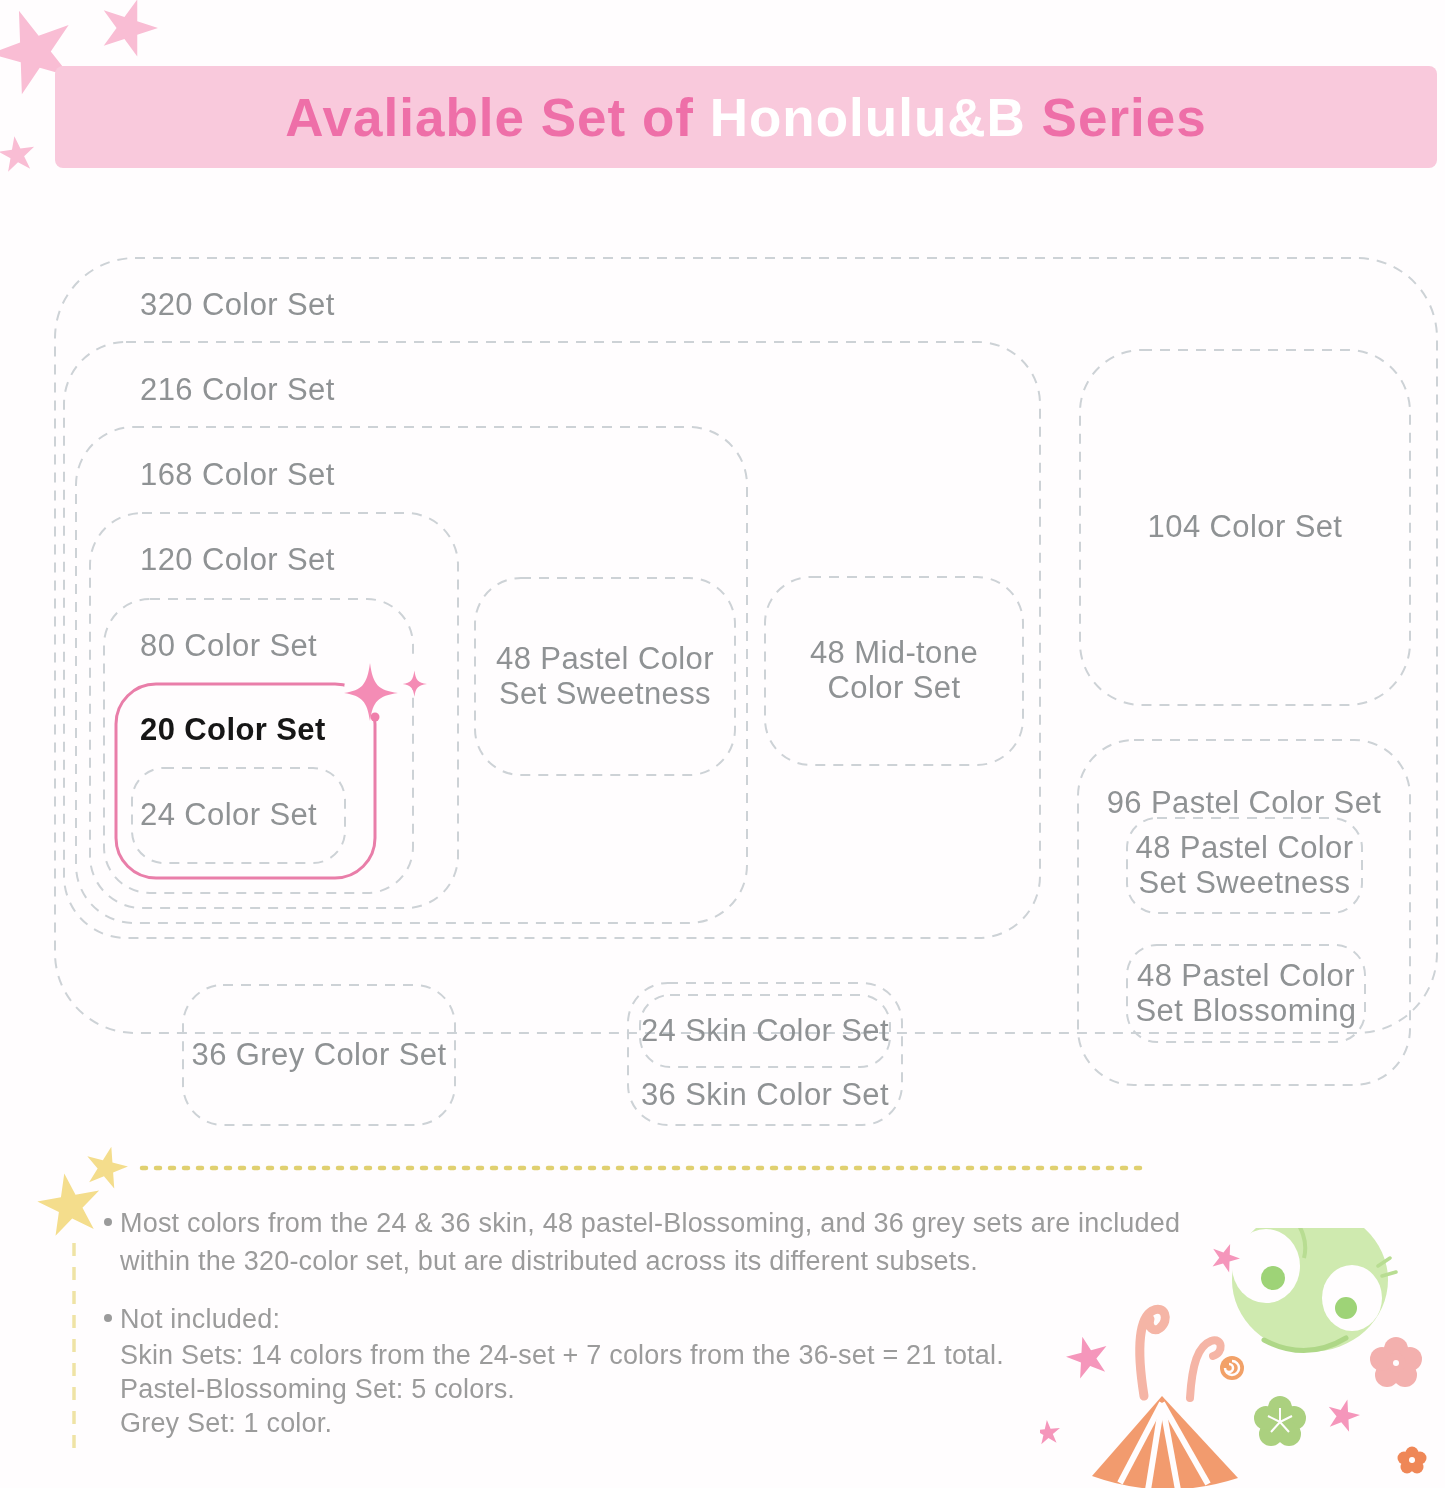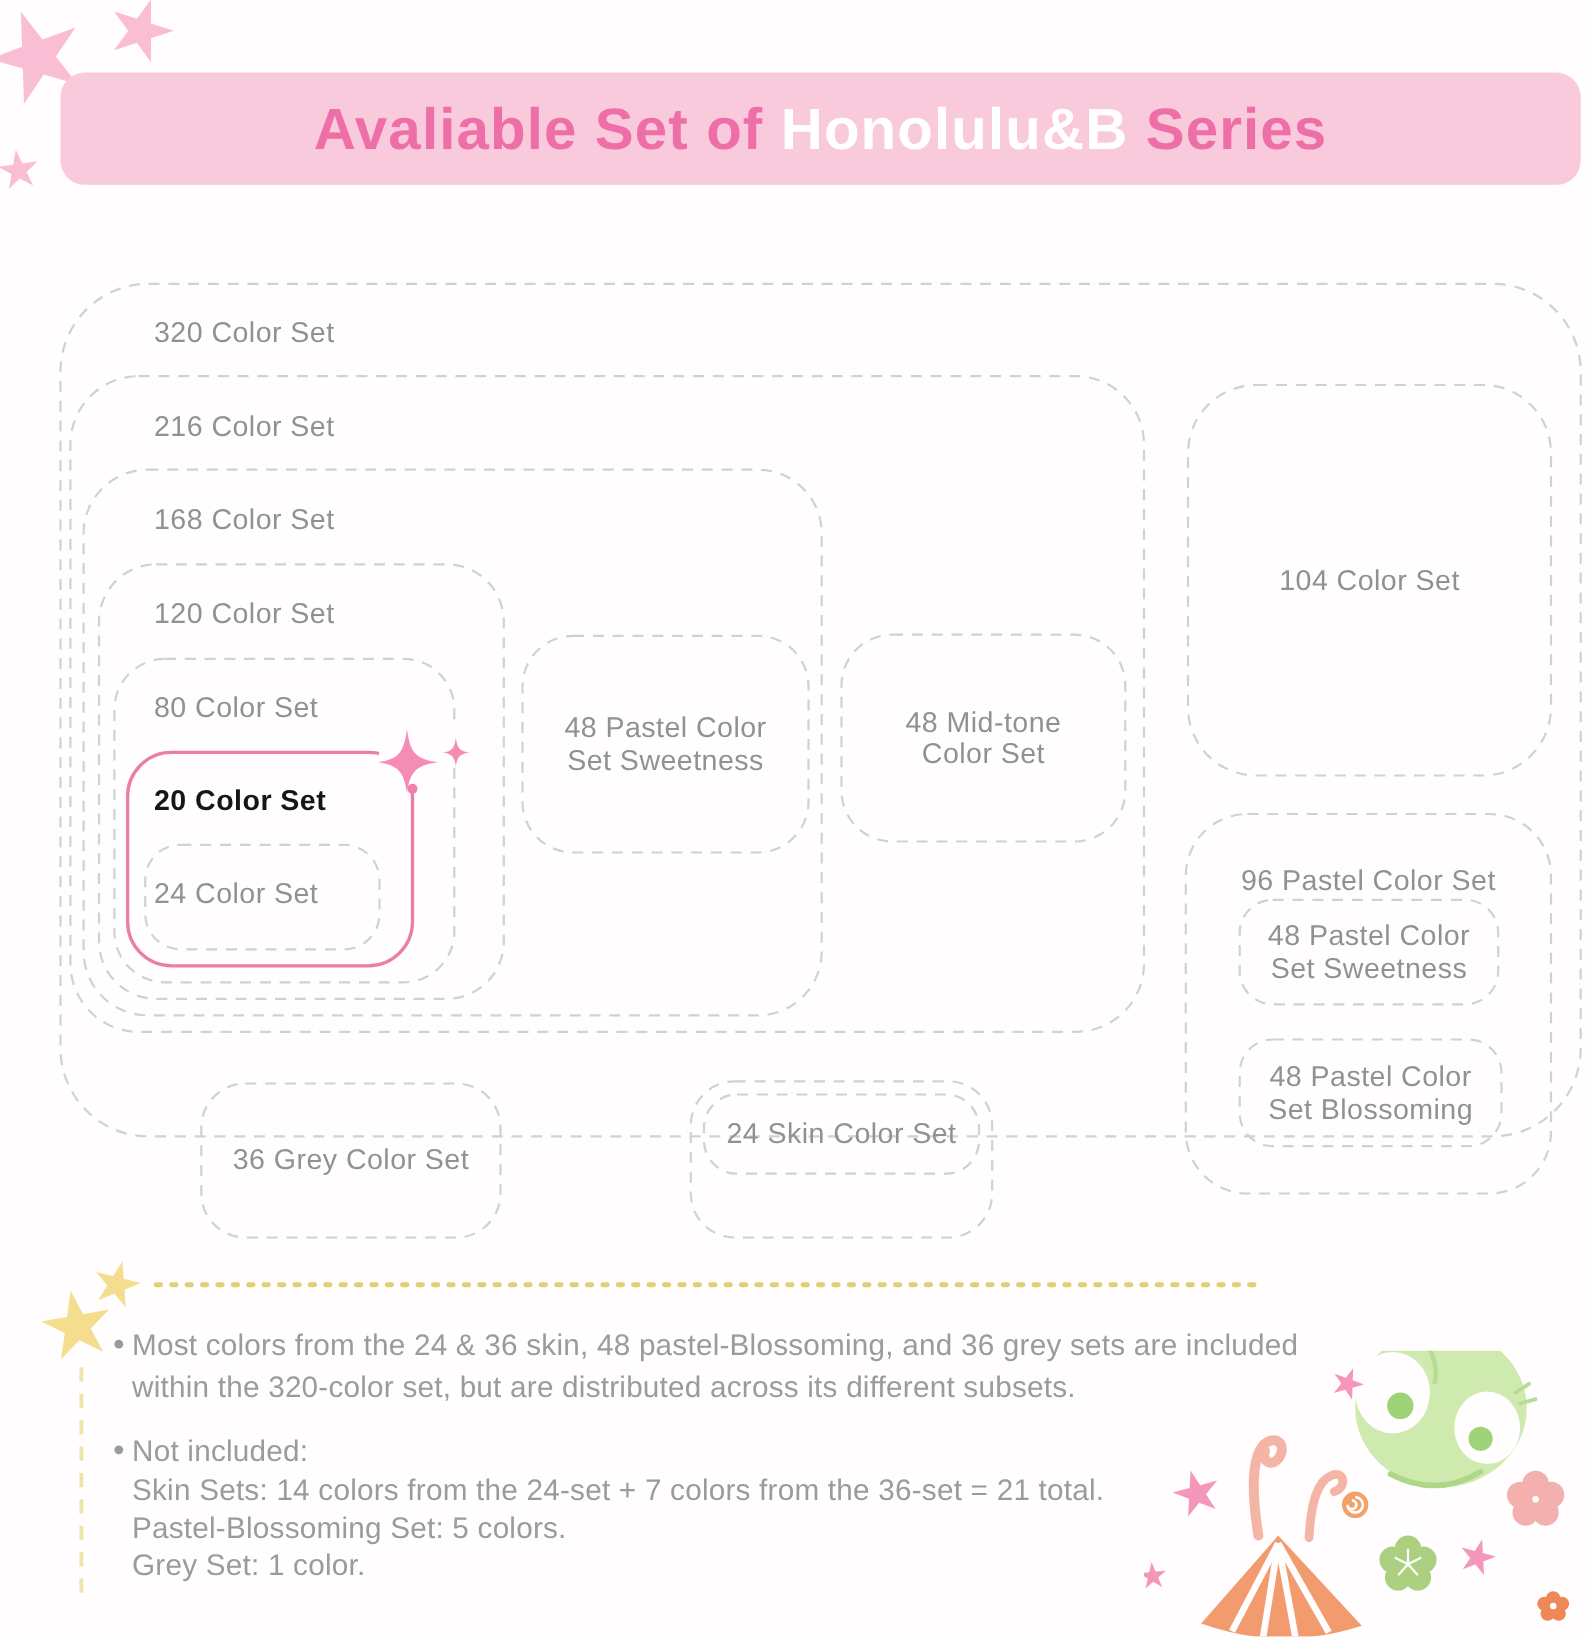--- a/index.html
+++ b/index.html
@@ -7,7 +7,7 @@
           font-family:"Liberation Sans",sans-serif;}
   .abs{position:absolute;}
   
-  .banner{left:55px;top:66px;width:1382px;height:102px;border-radius:22px;background:#f9c9dc;
+  .banner{left:55px;top:66px;width:1382px;height:102px;border-radius:8px;background:#f9c9dc;
           display:flex;align-items:center;justify-content:center;}
   .banner-title{font-size:53px;font-weight:700;letter-spacing:1px;color:#ee6fa8;white-space:pre;}
   .banner-title .brand{color:#ffffff;}

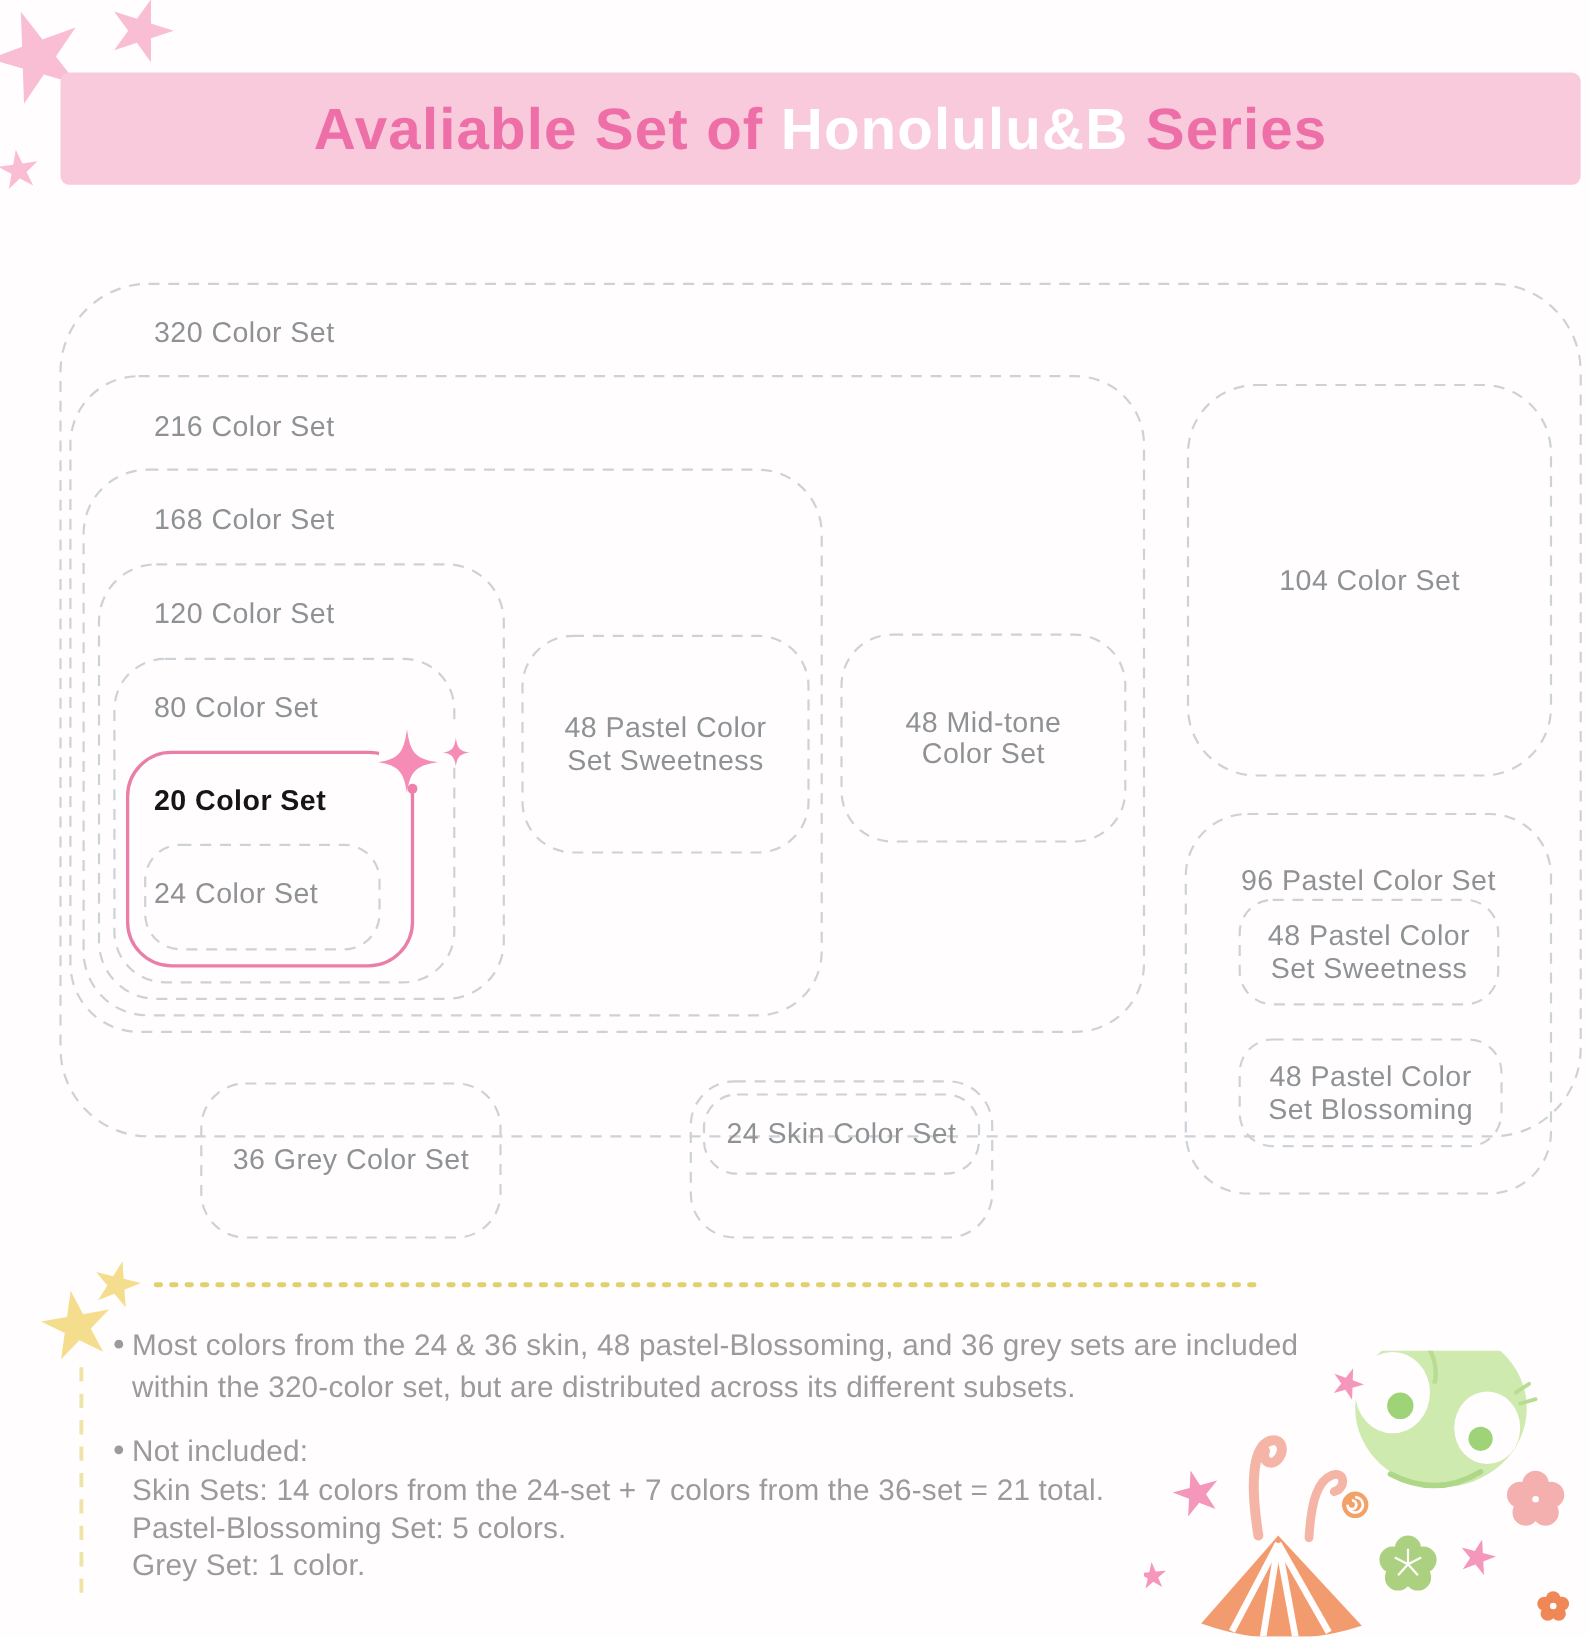--- a/index.html
+++ b/index.html
@@ -12,7 +12,7 @@
   .banner-title{font-size:53px;font-weight:700;letter-spacing:1px;color:#ee6fa8;white-space:pre;}
   .banner-title .brand{color:#ffffff;}
   
-  .lbl{position:absolute;font-size:26px;color:#8f9294;letter-spacing:.4px;line-height:1.12;
+  .lbl{position:absolute;font-size:31px;color:#8f9294;letter-spacing:.4px;line-height:1.12;
        white-space:pre-line;}
   .lbl-left{left:140px;}
   .lbl-48{font-weight:700;color:#161616;}

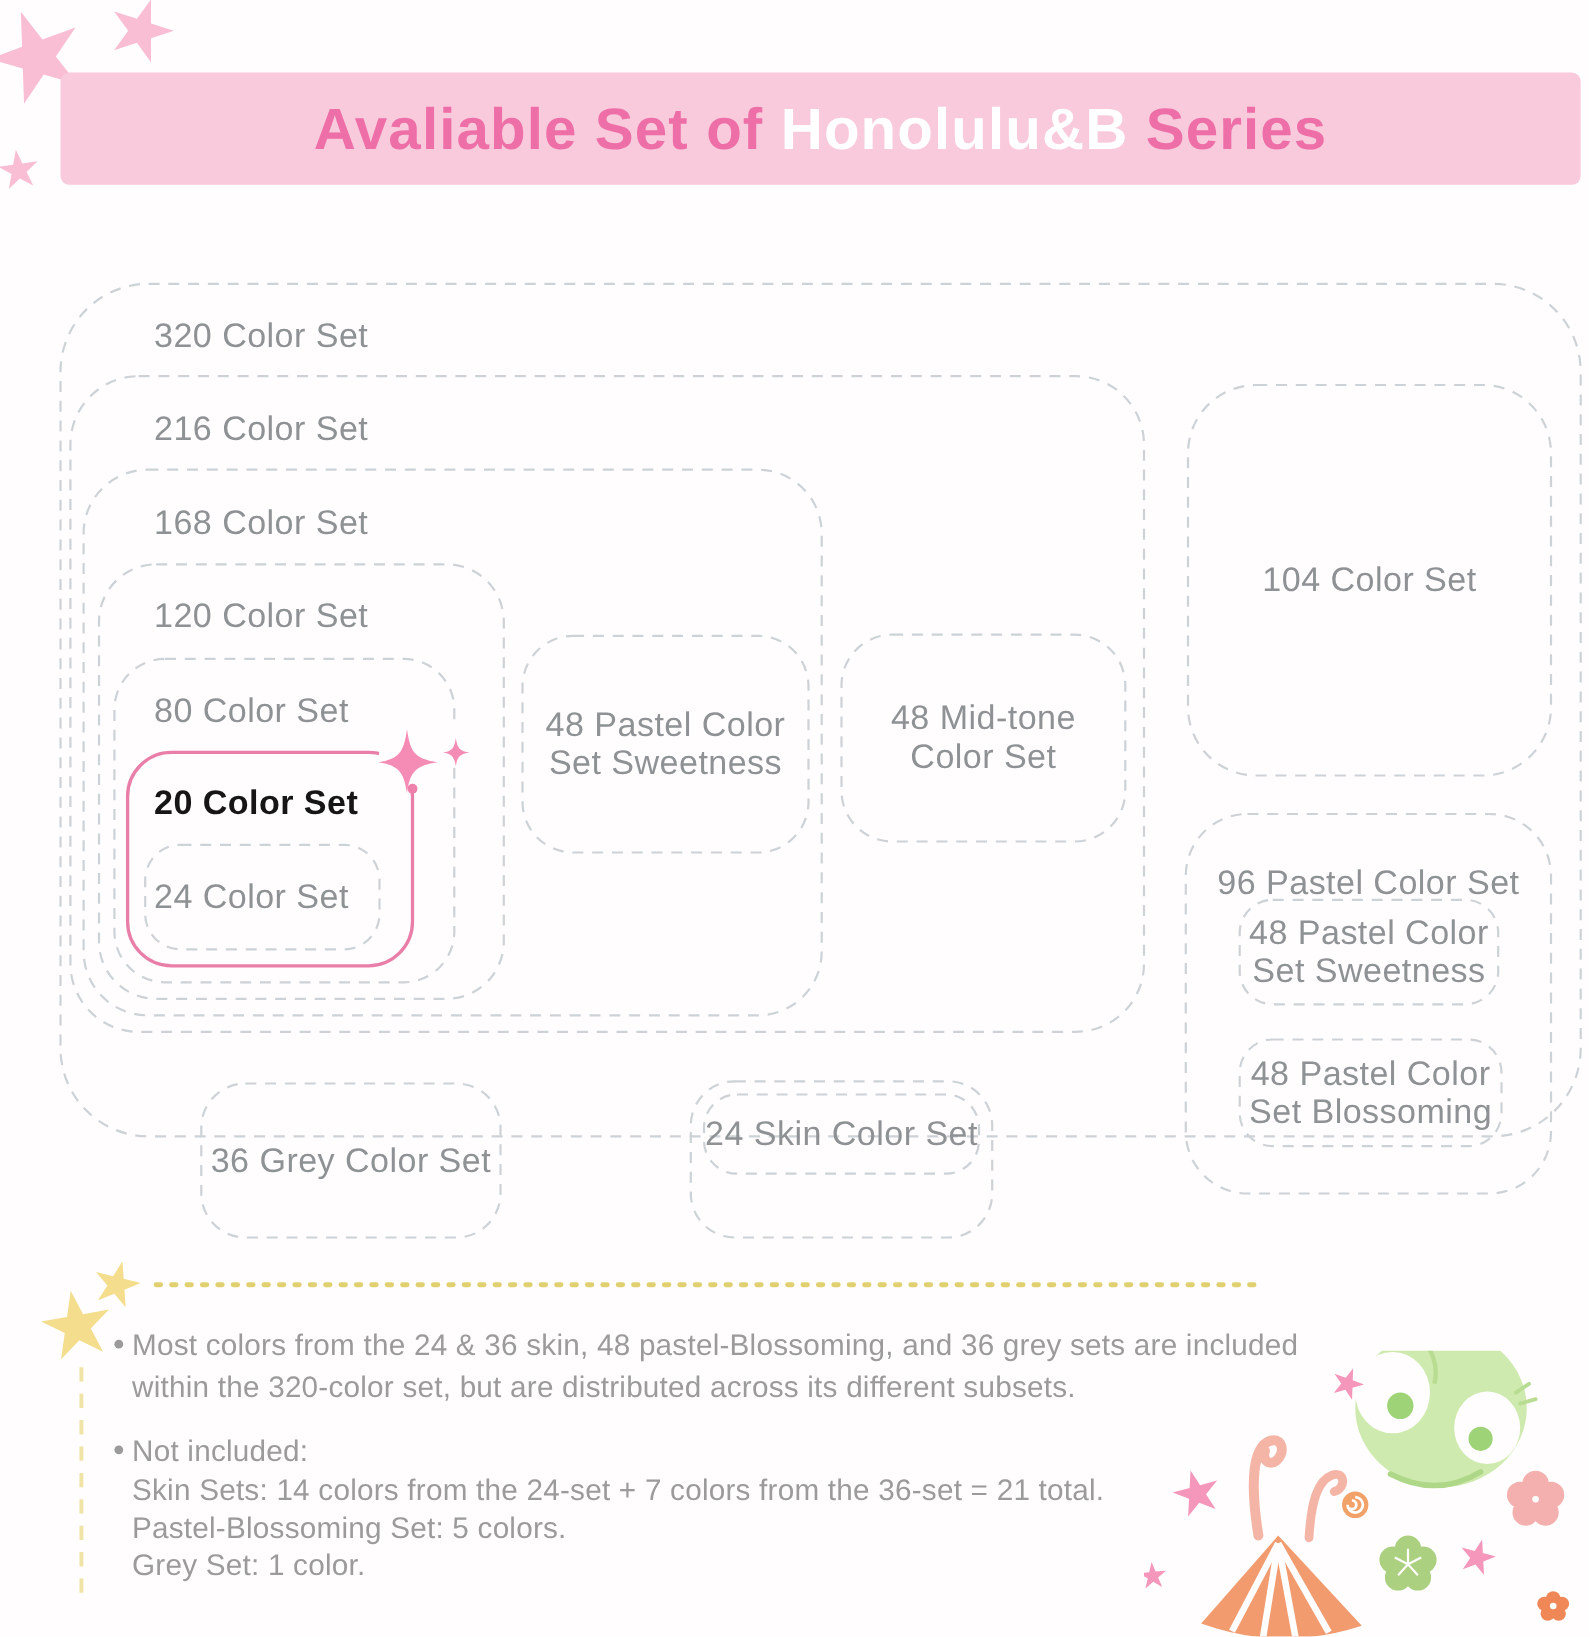--- a/index.html
+++ b/index.html
@@ -91,6 +91,7 @@
 Set Blossoming</div>
   <div class="lbl lbl-center" style="left:183px;top:985px;width:272px;height:140px;">36 Grey Color Set</div>
   <div class="lbl lbl-center" style="left:640px;top:995px;width:250px;height:72px;">24 Skin Color Set</div>
+  <div class="lbl lbl-center" style="left:628px;top:1068px;width:274px;height:54px;">36 Skin Color Set</div>
 
   <svg class="abs" style="left:0;top:1140px;" width="1445" height="348" viewBox="0 0 1445 348">
     <line x1="142" y1="28" x2="1140" y2="28" stroke="#e0d070" stroke-width="4.5" stroke-dasharray="4 10" stroke-linecap="round"></line>

